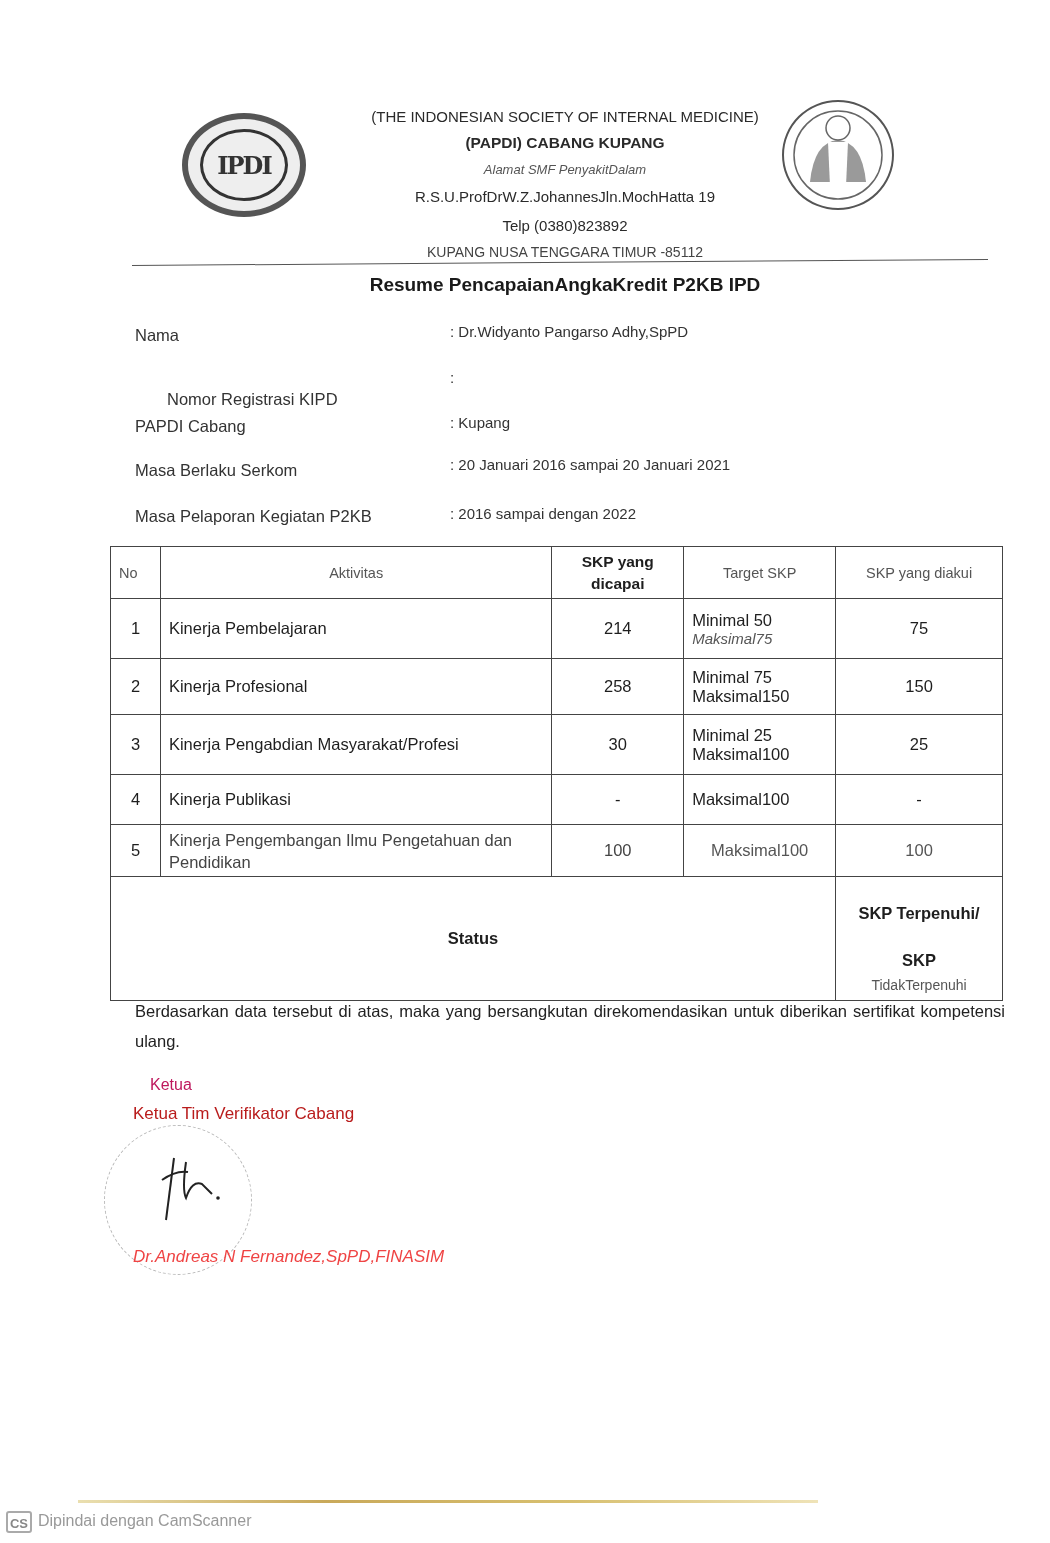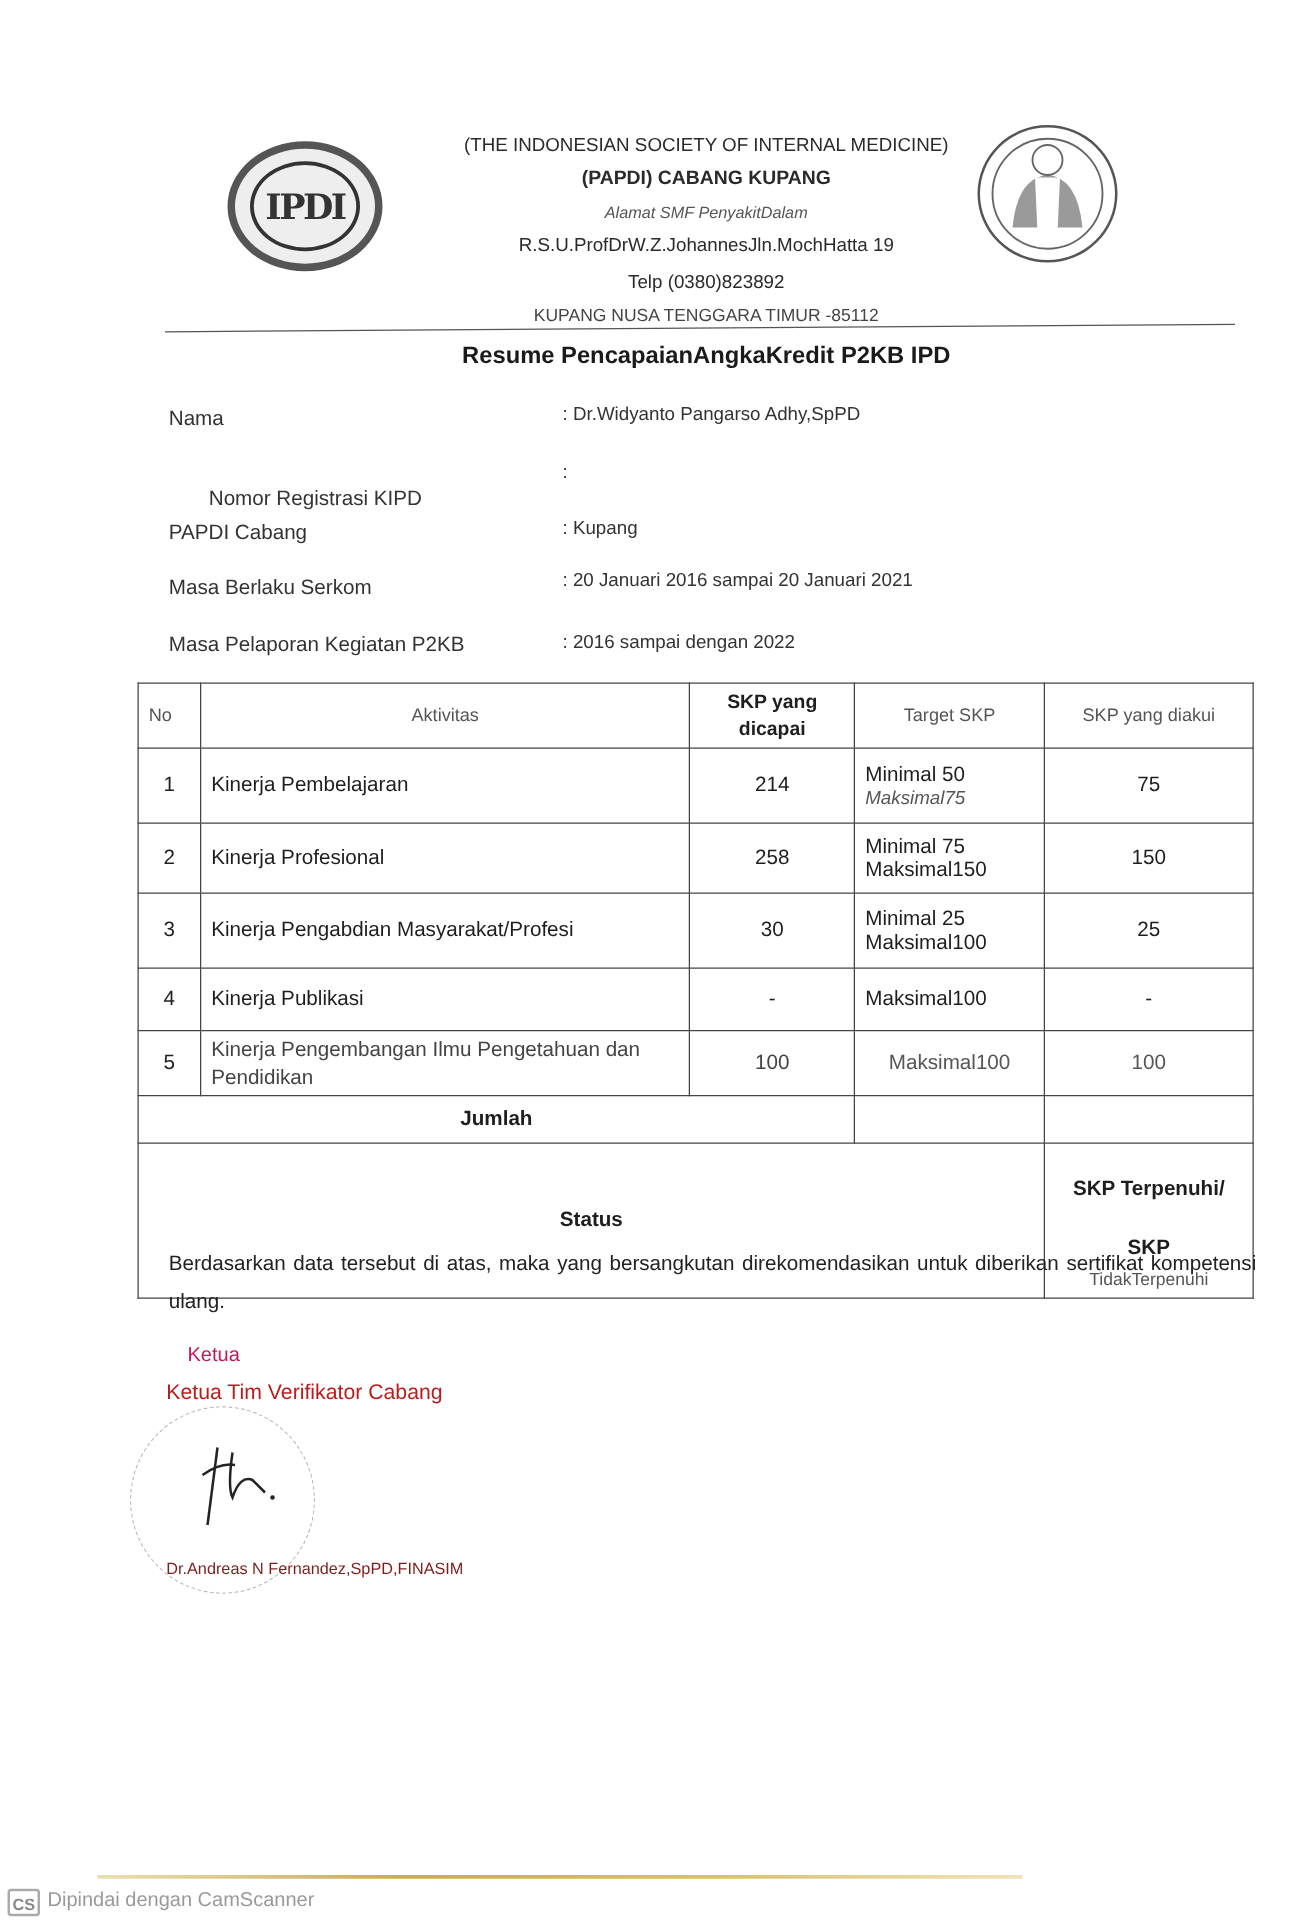--- a/index.html
+++ b/index.html
@@ -11,7 +11,7 @@
                border:6px solid #555; box-sizing:border-box; background:#eee; }
   .logo-left .inner { position:absolute; left:12px; top:10px; right:12px; bottom:10px; border-radius:50%;
                border:3px solid #333; display:flex; align-items:center; justify-content:center;
-               font-family:"DejaVu Serif", serif; font-weight:bold; font-size:28px; color:#333; letter-spacing:-2px; }
+               font-family:"DejaVu Serif", serif; font-weight:bold; font-size:24px; color:#333; letter-spacing:-2px; }
   .logo-right { left:782px; top:100px; width:112px; height:110px; border-radius:50%;
                border:2px solid #555; box-sizing:border-box; background:#fff; }
   .hr { left:132px; width:856px; height:0; border-top:1.5px solid #555; top:262px; transform:rotate(-0.4deg); }

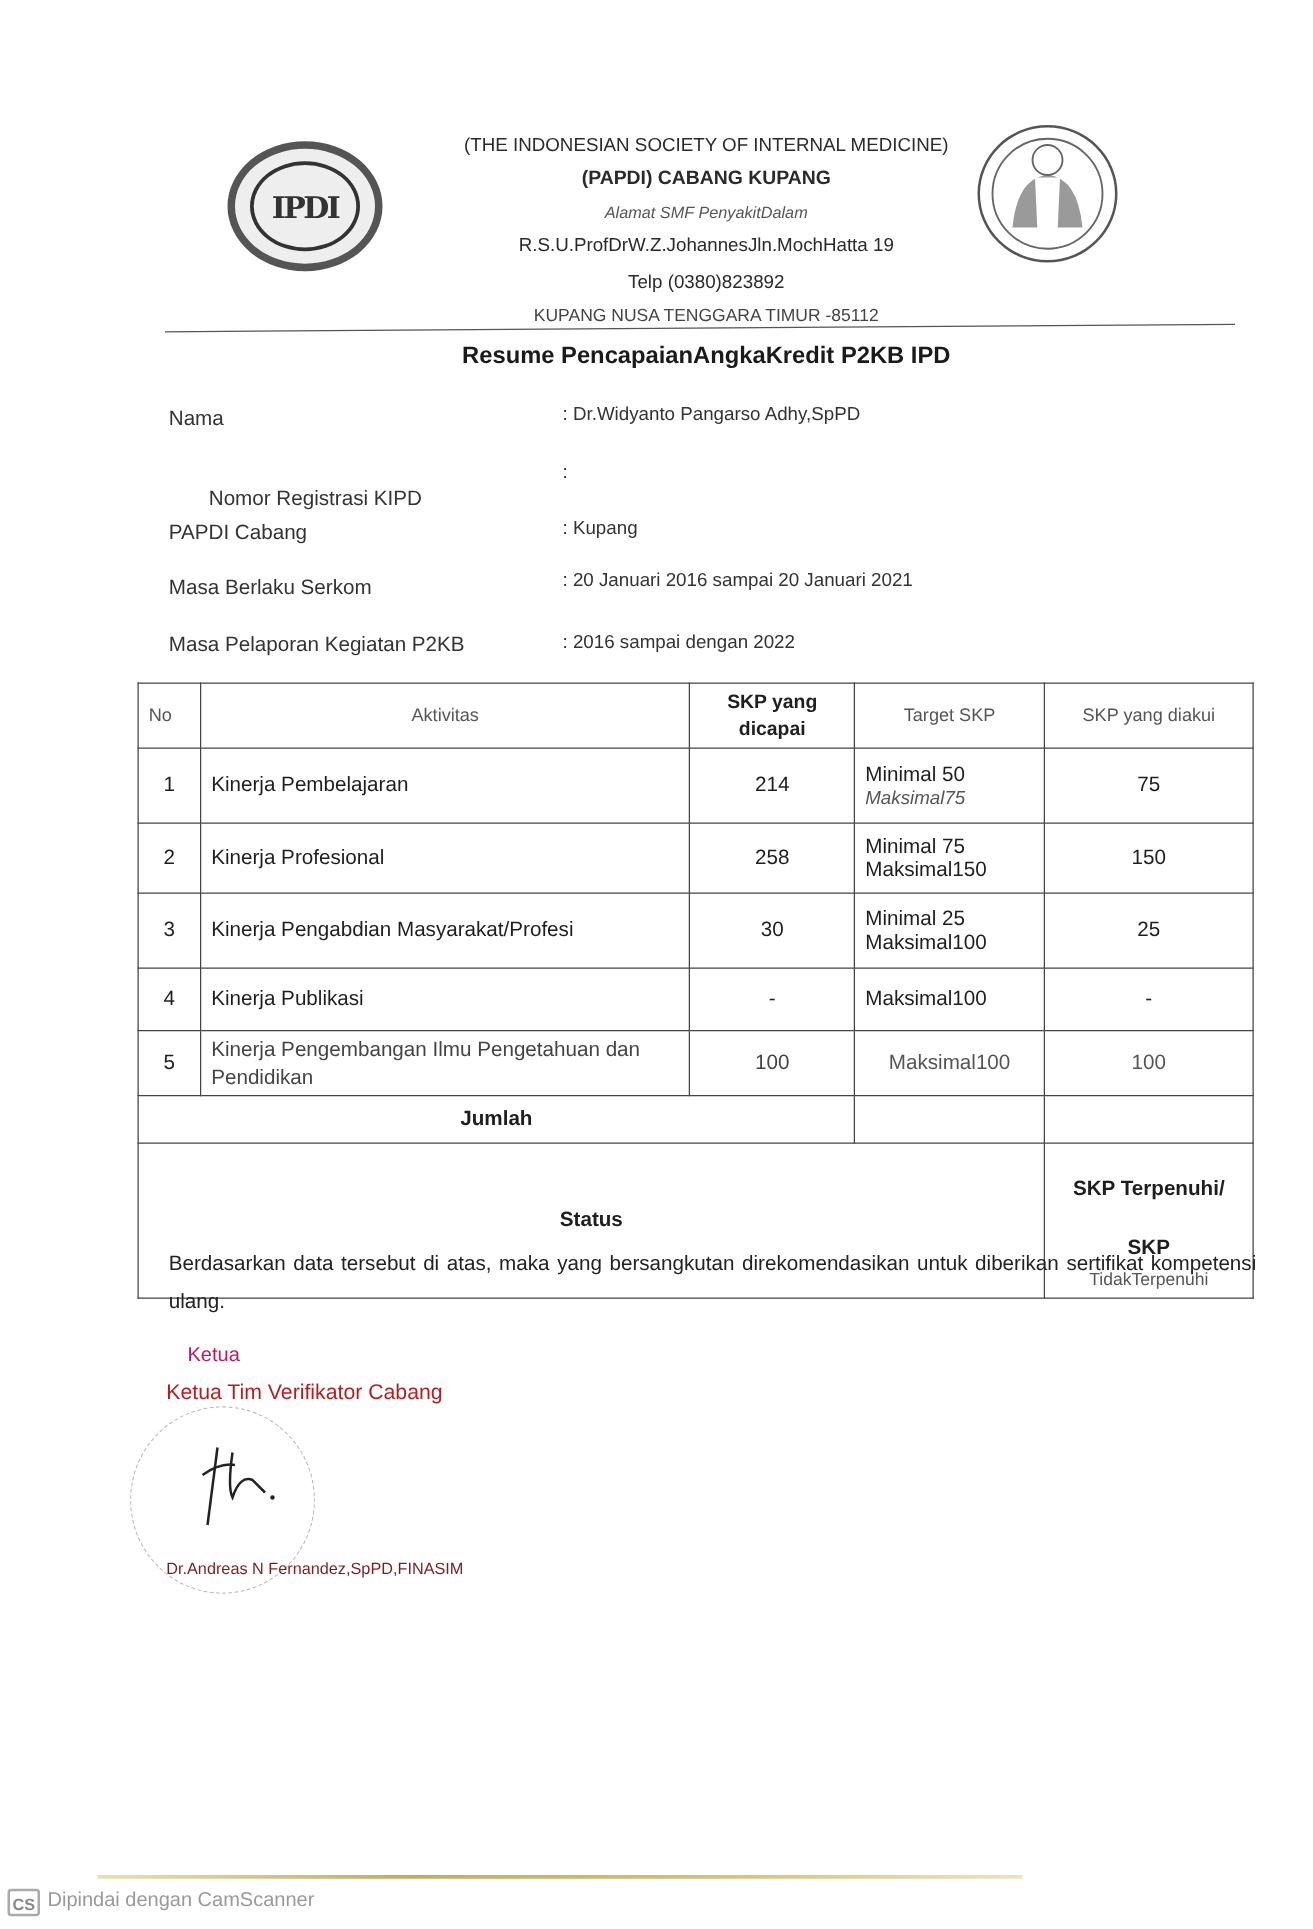--- a/index.html
+++ b/index.html
@@ -132,11 +132,6 @@
     </td>
     <td class="c" style="color:#555;">100</td>
   </tr>
-  <tr style="height:38px;">
-    <td colspan="3" class="c b">Jumlah</td>
-    <td></td>
-    <td></td>
-  </tr>
   <tr style="height:74px;">
     <td colspan="4" class="c b">Status</td>
     <td class="c" style="line-height:25px;">

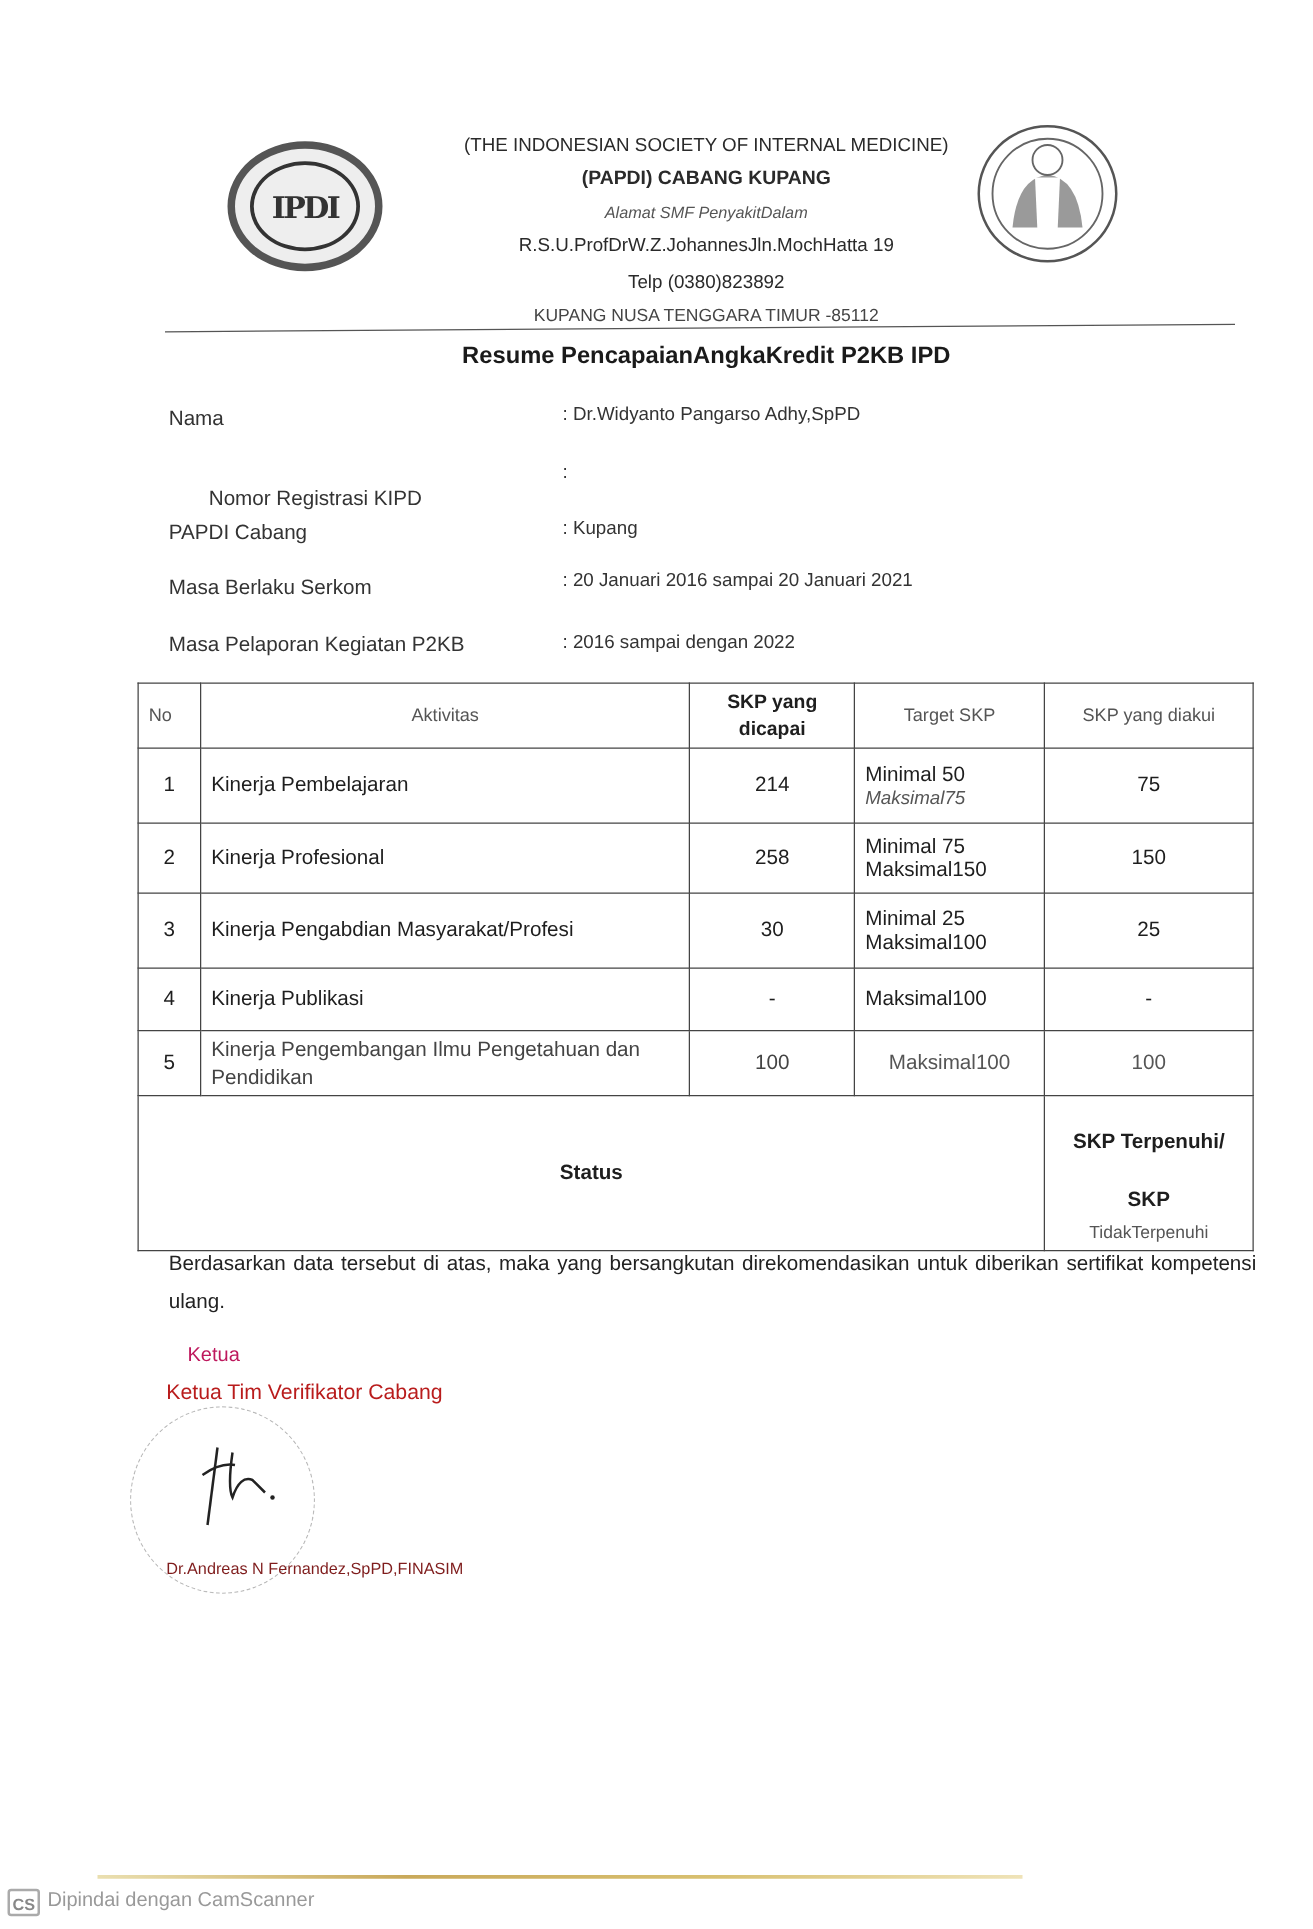--- a/index.html
+++ b/index.html
@@ -156,7 +156,7 @@
     <circle cx="66" cy="48" r="1.8" fill="#222"></circle>
   </svg>
 </div>
-<div class="abs" style="left:133px; top:1247px; font-size:13px; color:#7f1d1d;">Dr.Andreas N Fernandez,SpPD,FINASIM</div>
+<div class="abs" style="left:133px; top:1247px; font-size:17px; color:#ef4444;font-style:italic;">Dr.Andreas N Fernandez,SpPD,FINASIM</div>
 
 <div class="abs footer-line"></div>
 <div class="abs cs-badge">CS</div>

